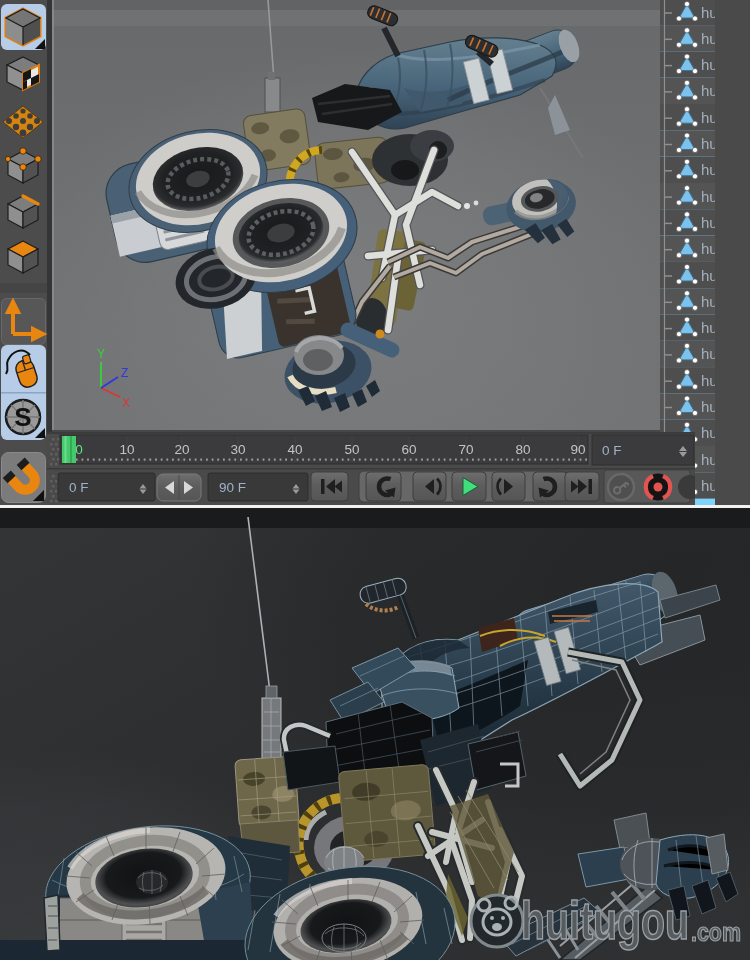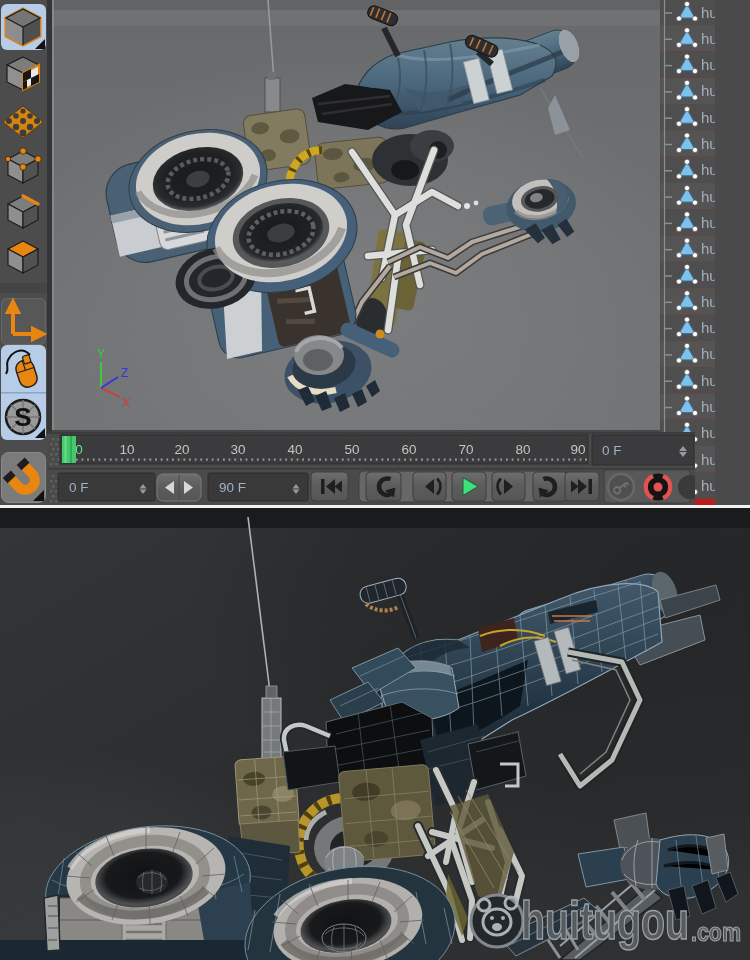--- a/index.html
+++ b/index.html
@@ -326,7 +326,7 @@
 
   <div class="abs" style="left:684px;top:0;width:11px;height:432px;background:#3e3e3e;"></div>
 
-  <div class="abs" id="rpanel" style="left:660px;top:0;width:55px;height:505px;background:#b91c1c;overflow:hidden;">
+  <div class="abs" id="rpanel" style="left:660px;top:0;width:55px;height:505px;background:#7dd3fc;overflow:hidden;">
   <svg width="55" height="505" viewBox="0 0 55 505">
   <rect x="0" y="-1.2" width="55" height="26.3" fill="#4e4e4e"></rect>
   <rect x="0" y="25.1" width="55" height="26.3" fill="#545454"></rect>

